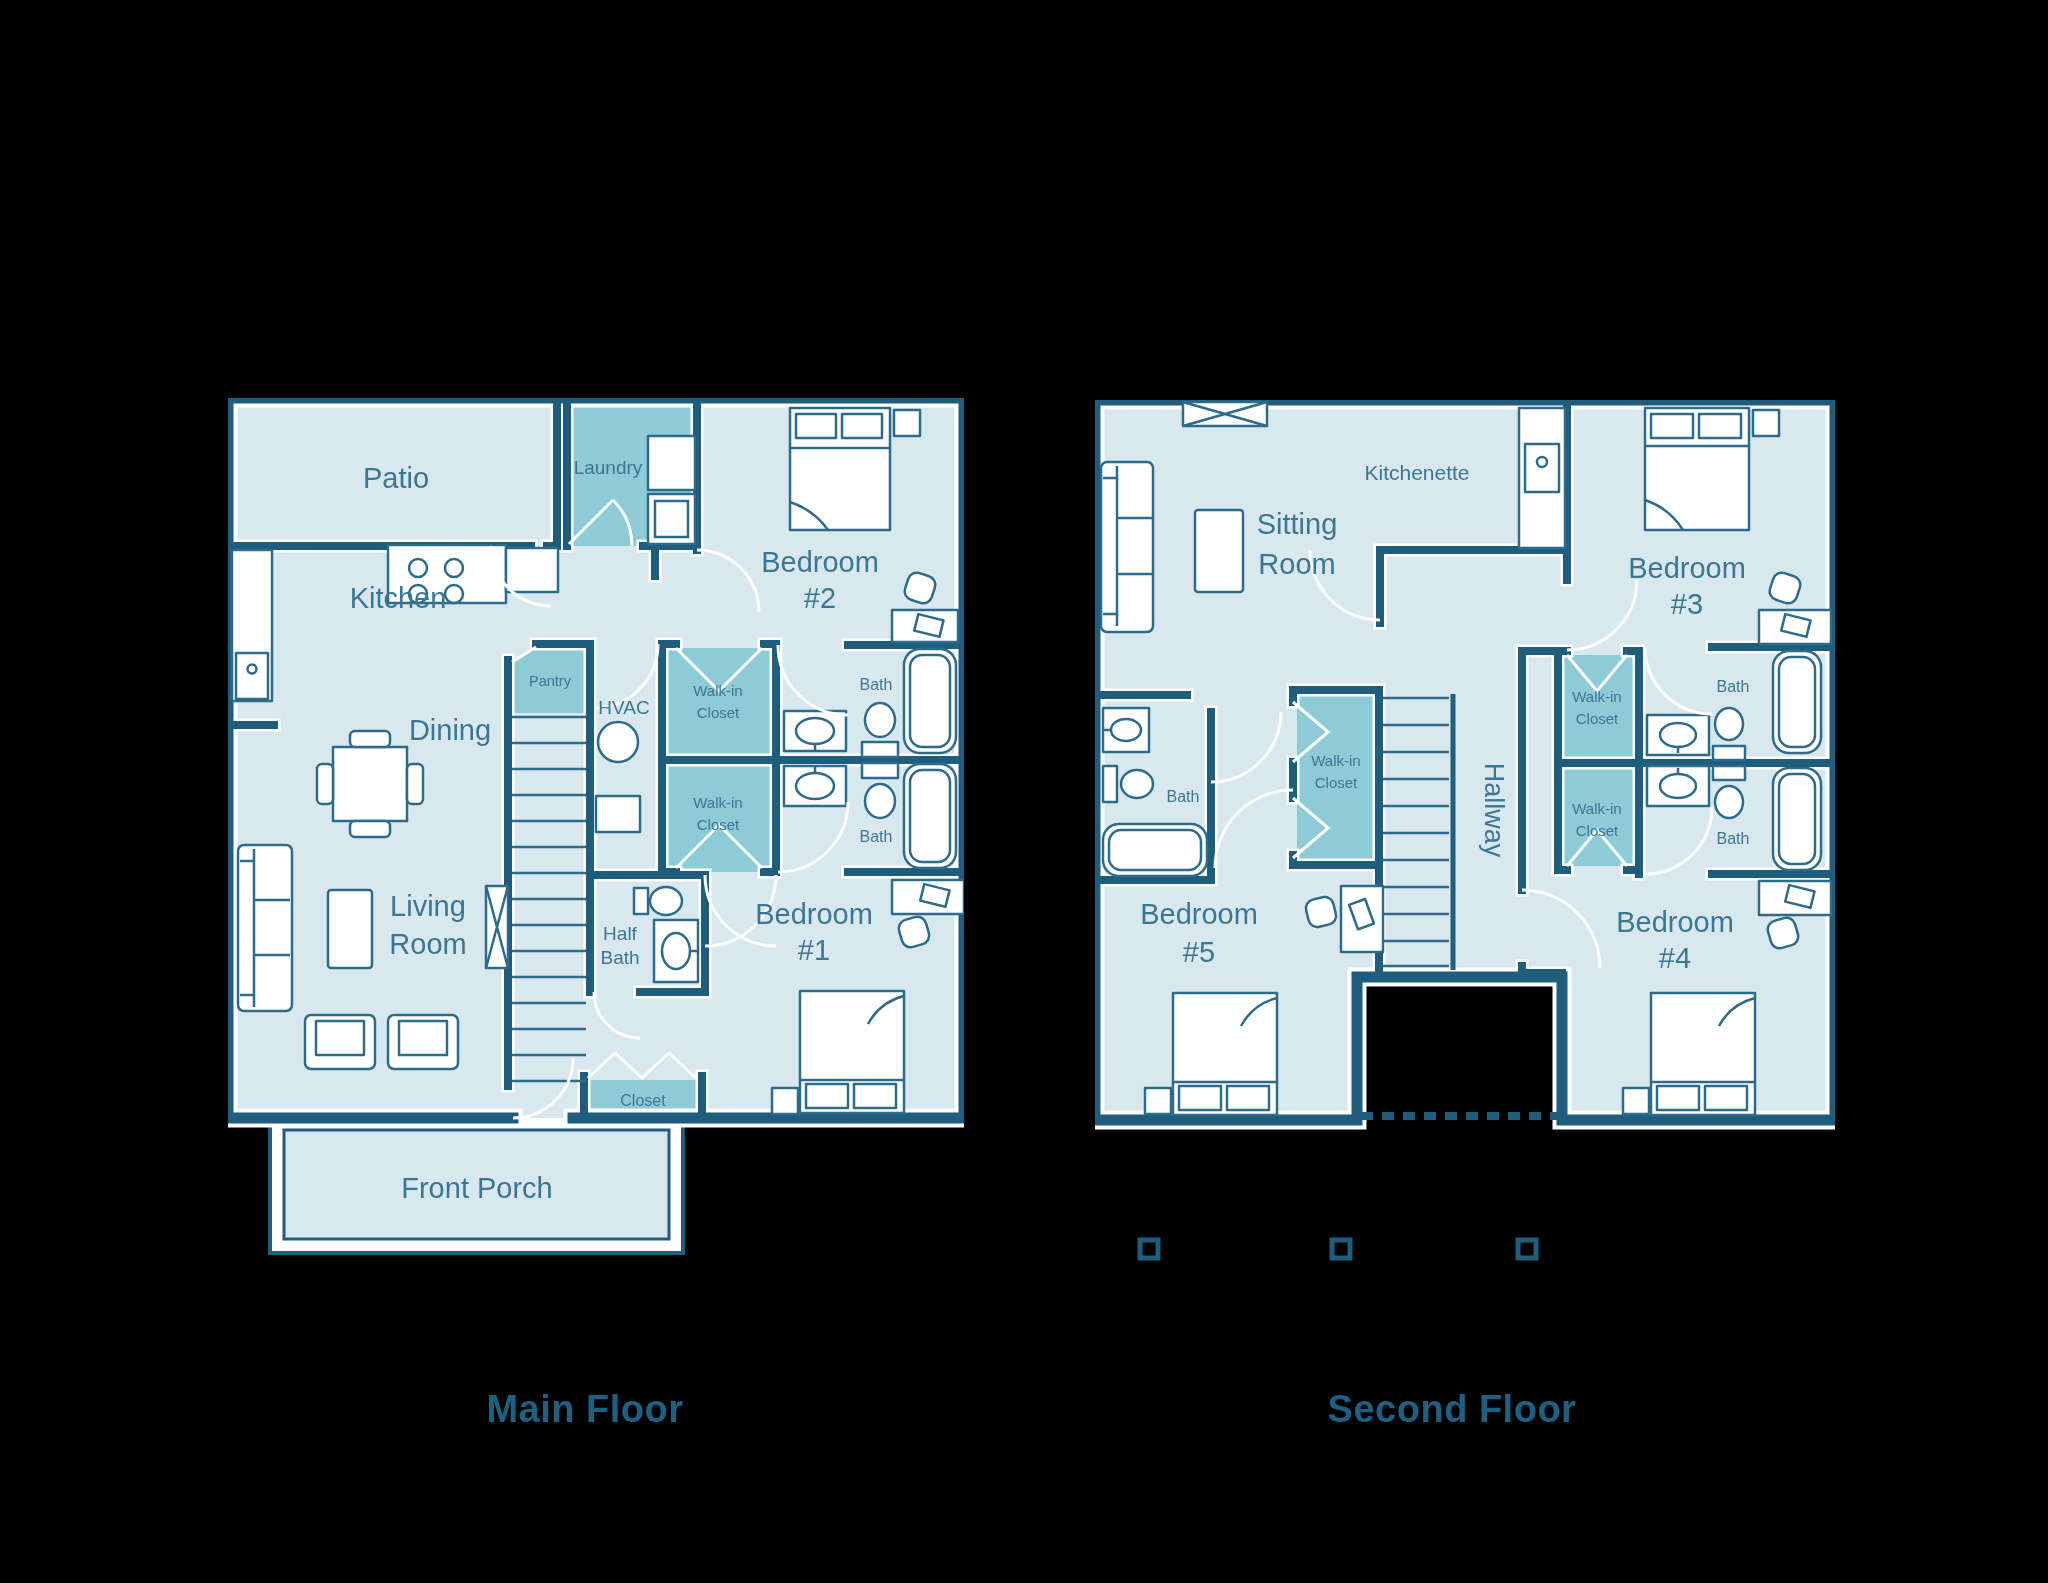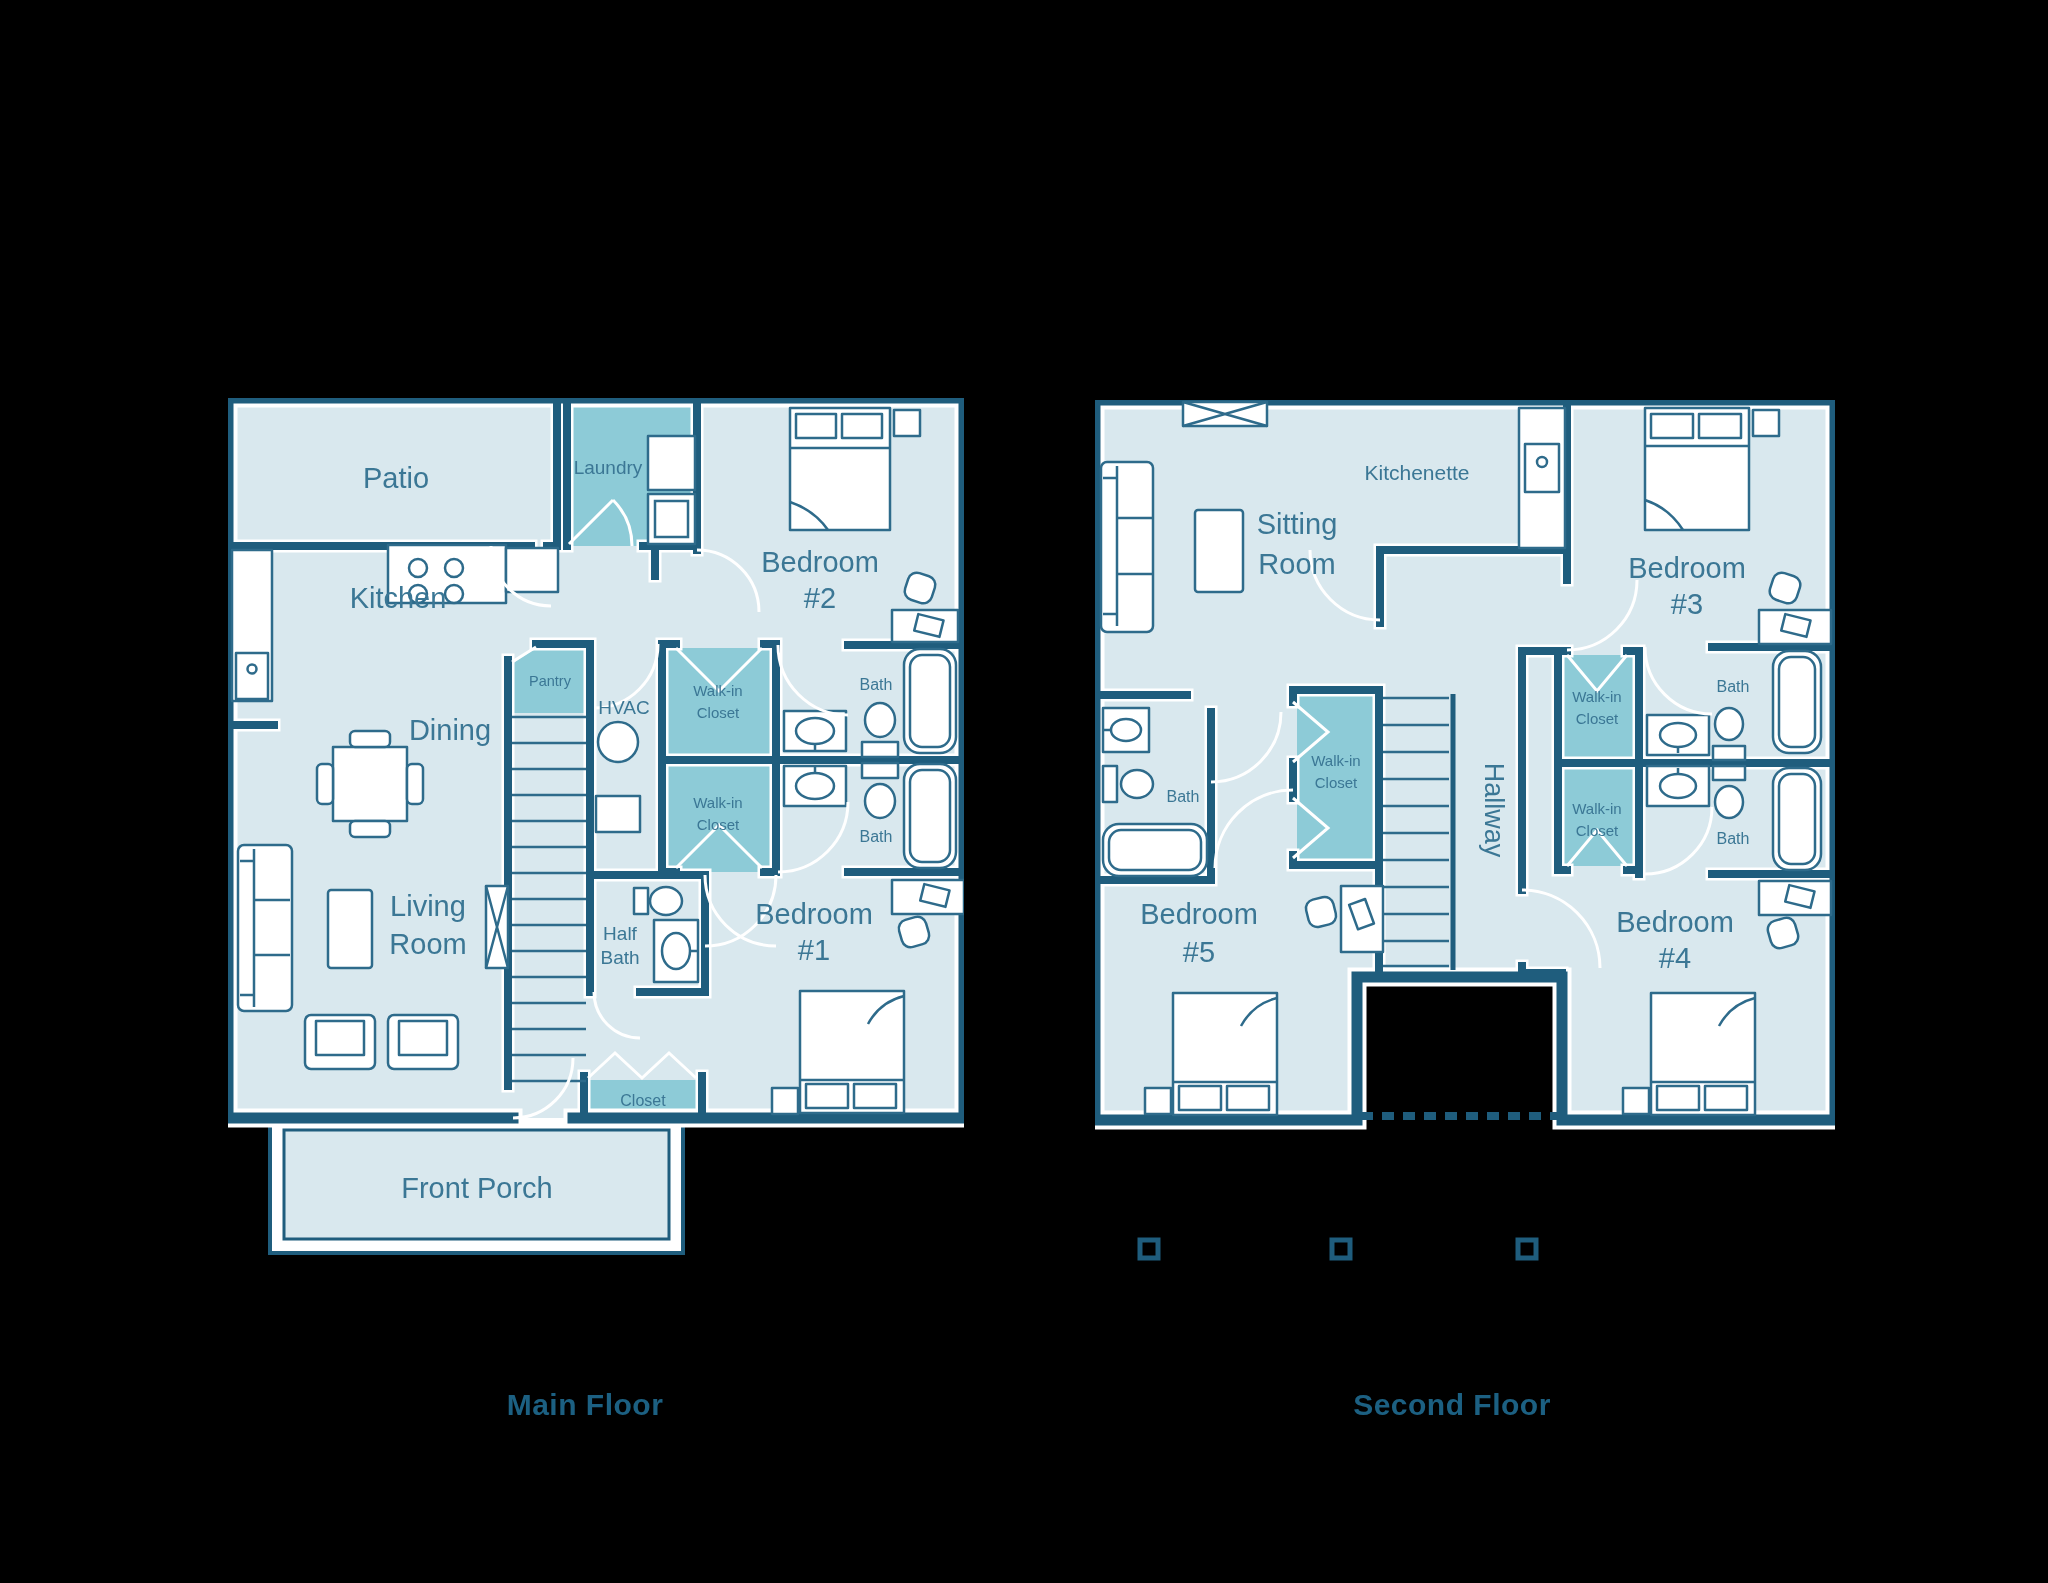--- a/index.html
+++ b/index.html
@@ -7,7 +7,7 @@
          font-family:"Liberation Sans",sans-serif;border-radius:6px;}
   .plan{position:absolute;}
   .plan svg{display:block;}
-  .floor-title{position:absolute;width:300px;text-align:center;font-size:30px;font-weight:bold;
+  .floor-title{position:absolute;width:300px;text-align:center;font-size:38px;font-weight:bold;
                color:var(--title,#1c6082);letter-spacing:.5px;}
   
   .floor{fill:var(--floor,#d9e8ee);}

